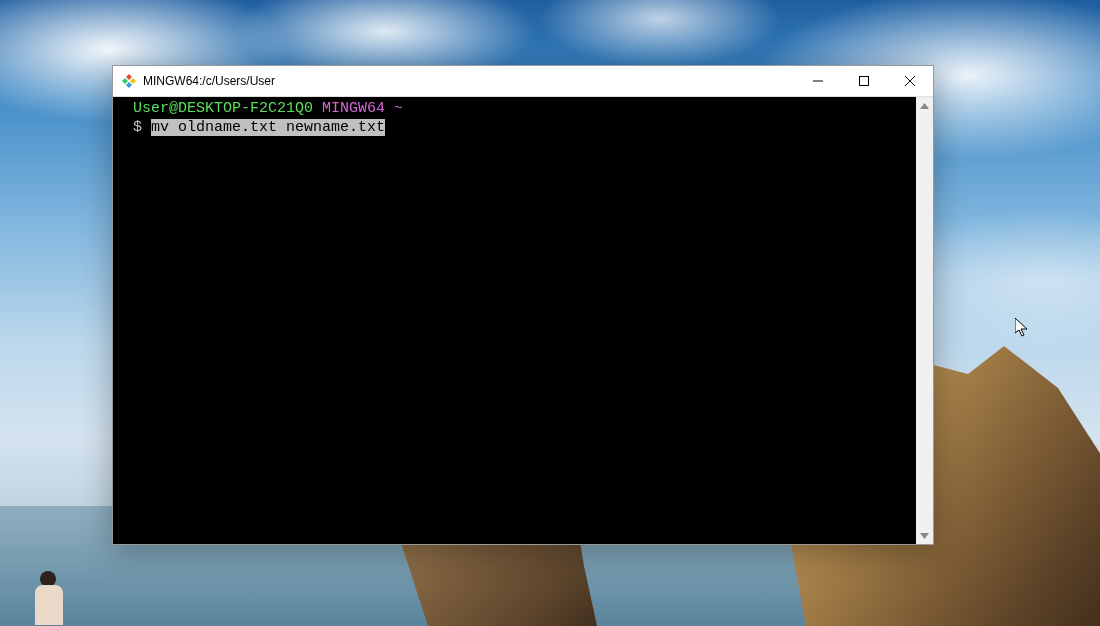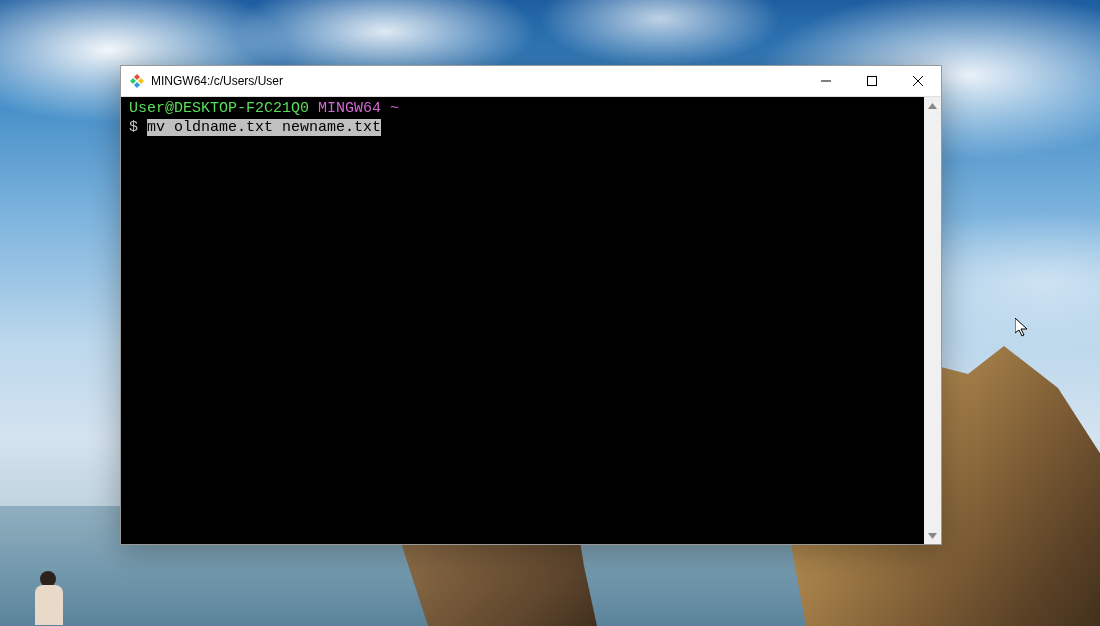--- a/index.html
+++ b/index.html
@@ -50,7 +50,7 @@
 
     
     .window {
-      position: absolute; left: 120px; top: 65px; width: 822px; height: 480px;
+      position: absolute; left: 112px; top: 65px; width: 822px; height: 480px;
       background: #fff; border: 1px solid #999; box-shadow: 0 6px 30px rgba(0,0,0,0.3);
       display: flex; flex-direction: column; z-index: 10;
     }

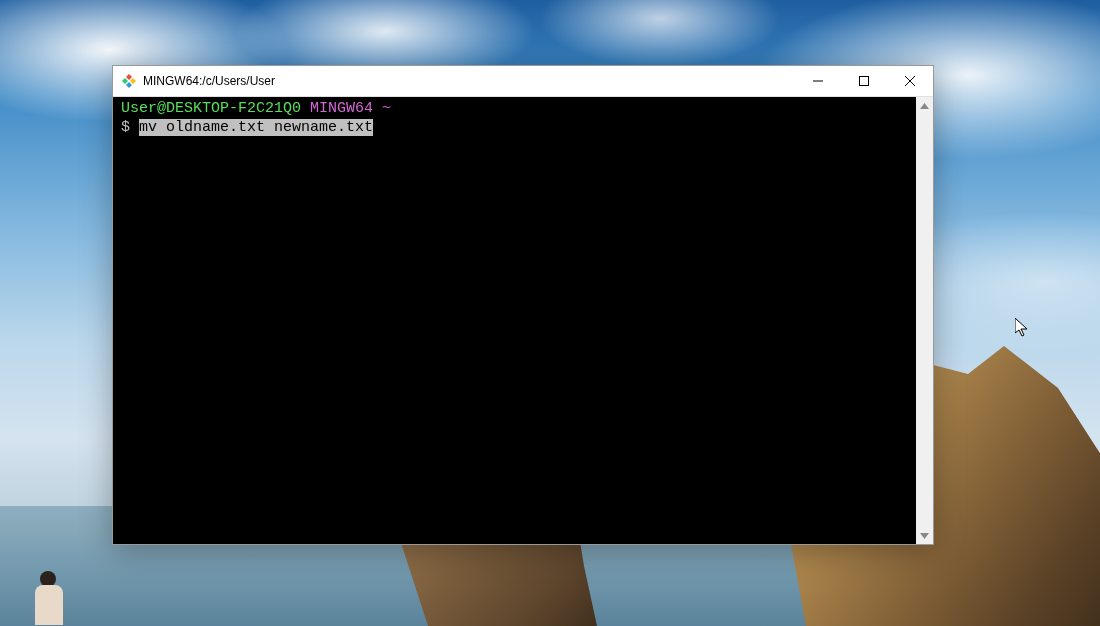--- a/index.html
+++ b/index.html
@@ -71,7 +71,7 @@
     .term-area { flex: 1; display: flex; position: relative; background: #000; overflow: hidden; }
     .term-body {
       flex: 1; background: #000; font-family: "Consolas", "Courier New", monospace;
-      font-size: 15px; line-height: 19px; color: #c0c0c0; padding: 2px 8px;
+      font-size: 15px; line-height: 19px; color: #c0c0c0; padding: 2px 20px;
       white-space: pre;
     }
     .prompt-user { color: #5ade5a; }

